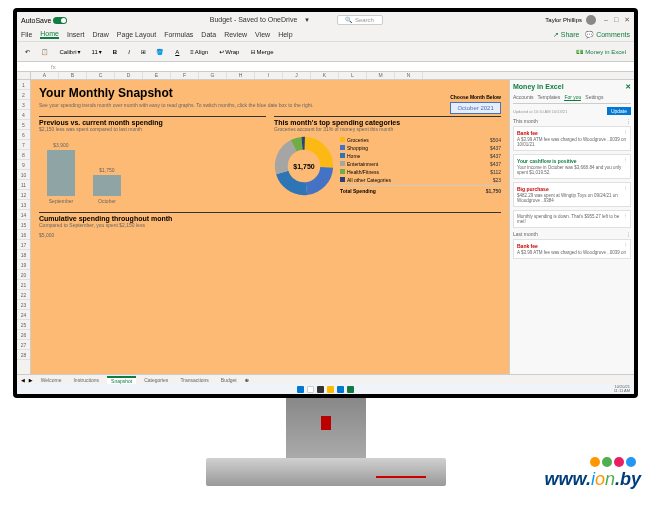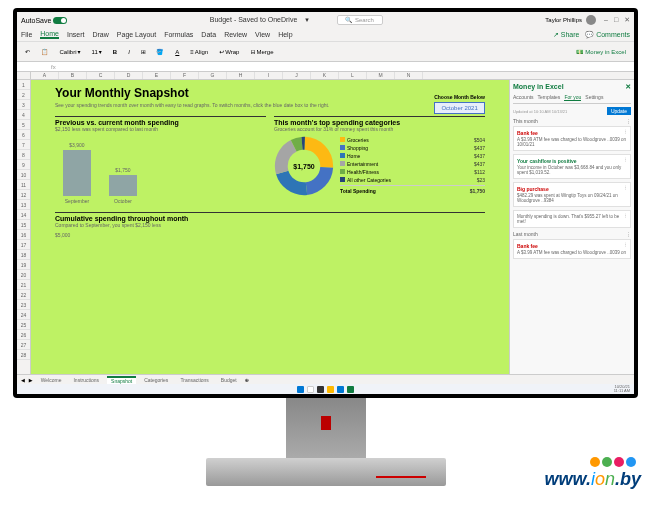--- a/index.html
+++ b/index.html
@@ -31,7 +31,7 @@
 .workarea{display:flex;height:calc(100% - 78px)}
 .rownums{width:14px;background:#f3f2f1;border-right:1px solid #ccc;font-size:5px;color:#666}
 .rn{height:10px;text-align:center;border-bottom:1px solid #e0e0e0;line-height:10px}
-.sheet{flex:1;padding:6px 24px;background:#bef264;overflow:hidden}
+.sheet{flex:1;padding:6px 8px;background:#fdba74;overflow:hidden}
 .sidepane{width:125px;background:#f8f8f8;border-left:1px solid #ccc;padding:3px;font-size:6px}
 .snapshot-title{font-size:12px;font-weight:600;margin-bottom:2px}
 .snapshot-sub{font-size:5px;color:#666;margin-bottom:6px}

